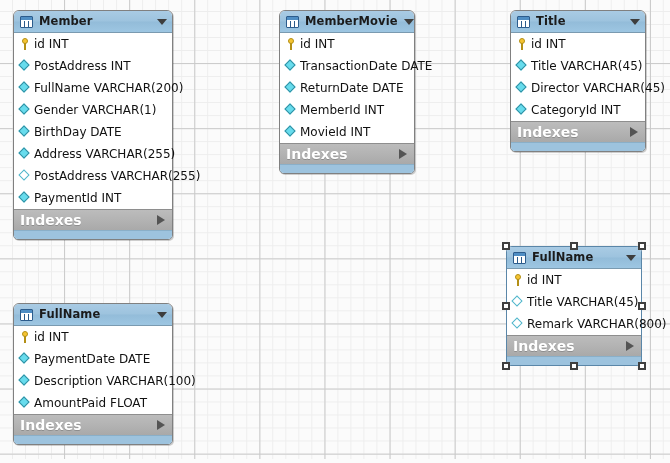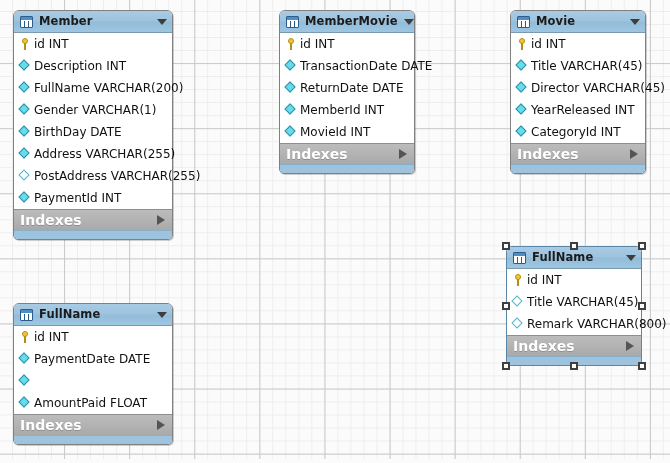--- a/index.html
+++ b/index.html
@@ -299,7 +299,7 @@
     <div class="table-node" style="left: 510px; top: 10px; width: 136px;">
       <div class="tbl-header">
         <span class="tbl-icon"></span>
-        <span class="tbl-title">Movie</span>
+        <span class="tbl-title">Title</span>
         <span class="tbl-collapse"></span>
       </div>
       <div class="tbl-cols">

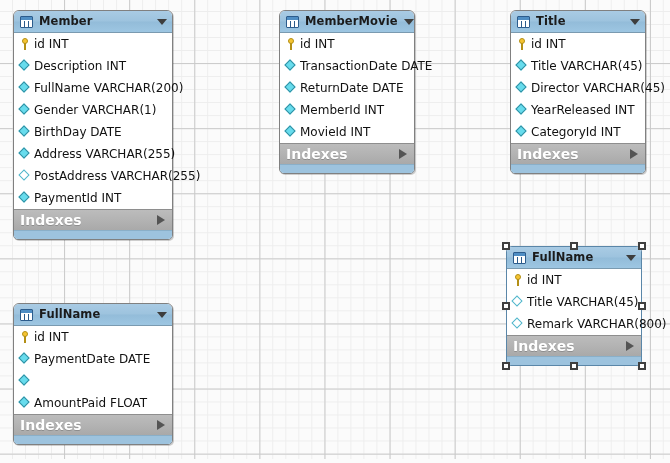--- a/index.html
+++ b/index.html
@@ -229,7 +229,7 @@
         </div>
         <div class="col-row">
           <span class="col-icon req"></span>
-          <span class="col-label">Description INT</span>
+          <span class="col-label">PostAddress INT</span>
         </div>
         <div class="col-row">
           <span class="col-icon req"></span>

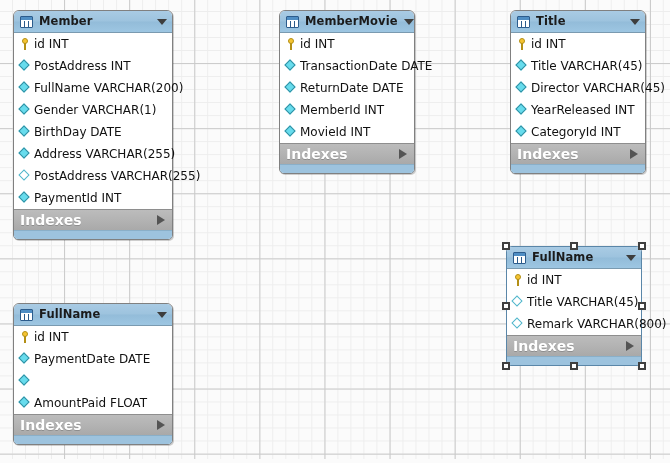--- a/index.html
+++ b/index.html
@@ -317,10 +317,6 @@
         </div>
         <div class="col-row">
           <span class="col-icon req"></span>
-          <span class="col-label">YearReleased INT</span>
-        </div>
-        <div class="col-row">
-          <span class="col-icon req"></span>
           <span class="col-label">CategoryId INT</span>
         </div>
       </div>

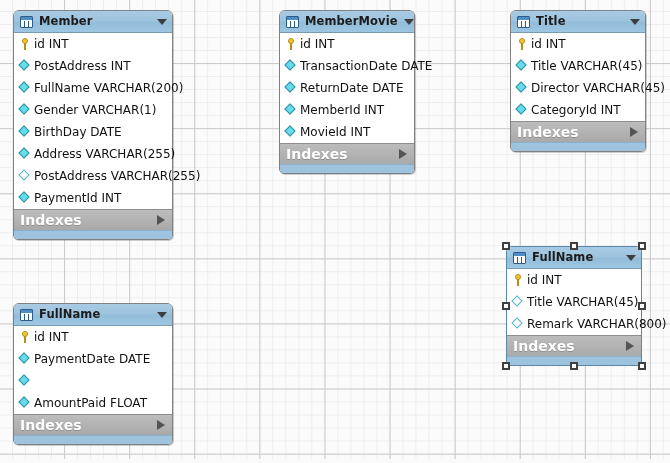--- a/index.html
+++ b/index.html
@@ -377,6 +377,7 @@
         </div>
         <div class="col-row">
           <span class="col-icon req"></span>
+          <span class="col-label">Description VARCHAR(100)</span>
         </div>
         <div class="col-row">
           <span class="col-icon req"></span>

